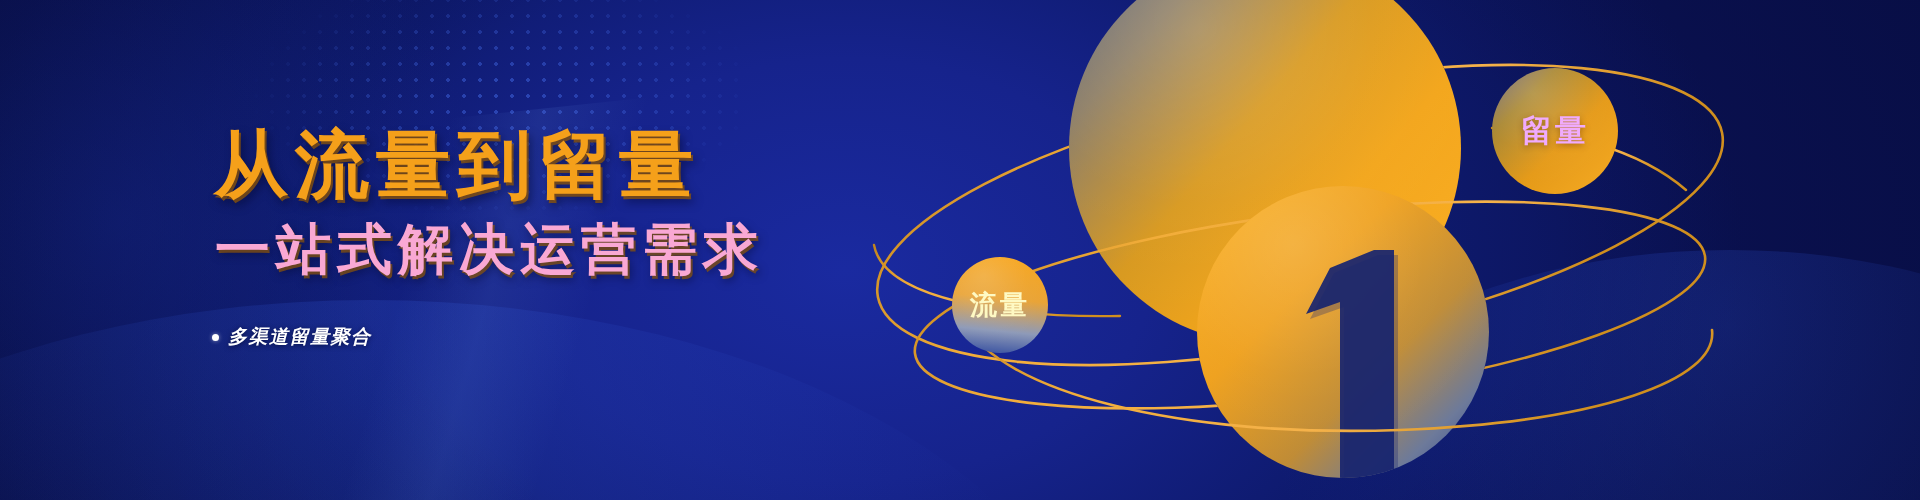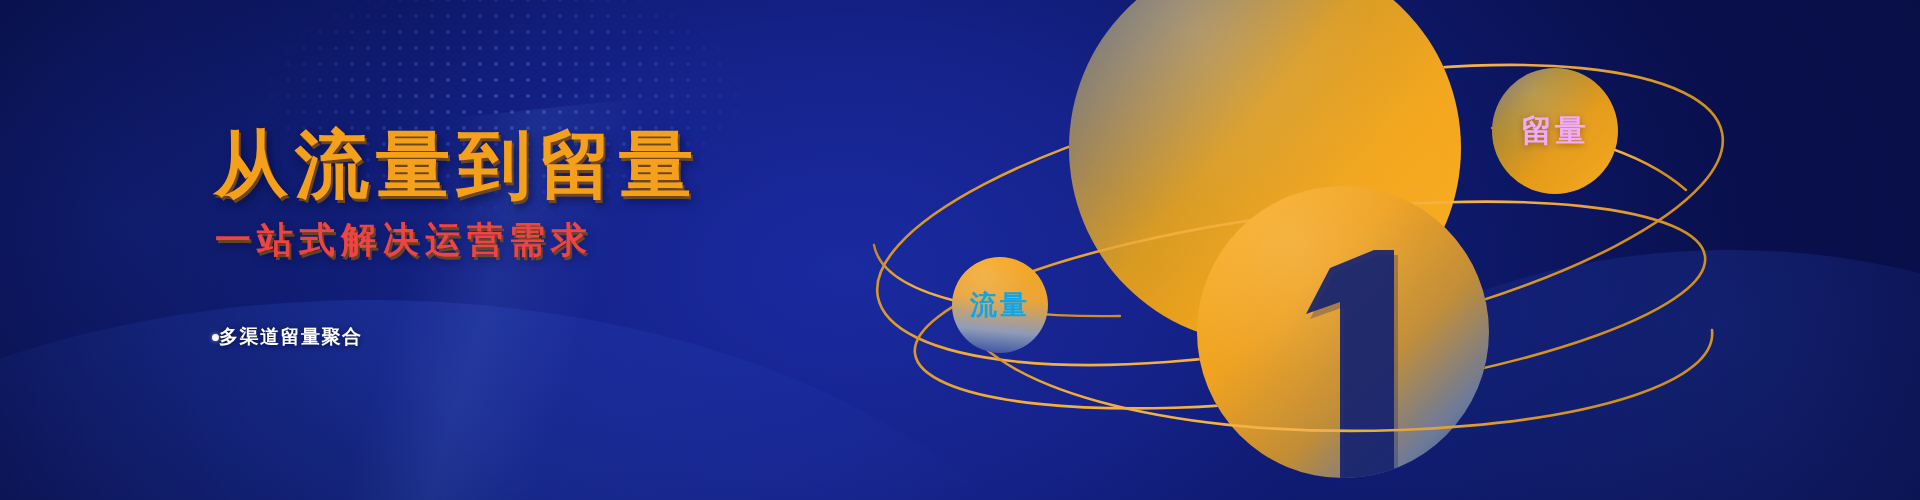--- a/index.html
+++ b/index.html
@@ -109,11 +109,11 @@
     position: absolute;
     left: 215px;
     top: 207px;
-    font-size: 36px;
+    font-size: 55px;
     font-weight: 700;
     letter-spacing: 6px;
     line-height: 1;
-    color: #ef4444;
+    color: #f9a8d4;
     text-shadow:
       2px 3px 0 rgba(143, 85, 6, .7),
       3px 5px 9px rgba(4, 8, 46, .5);

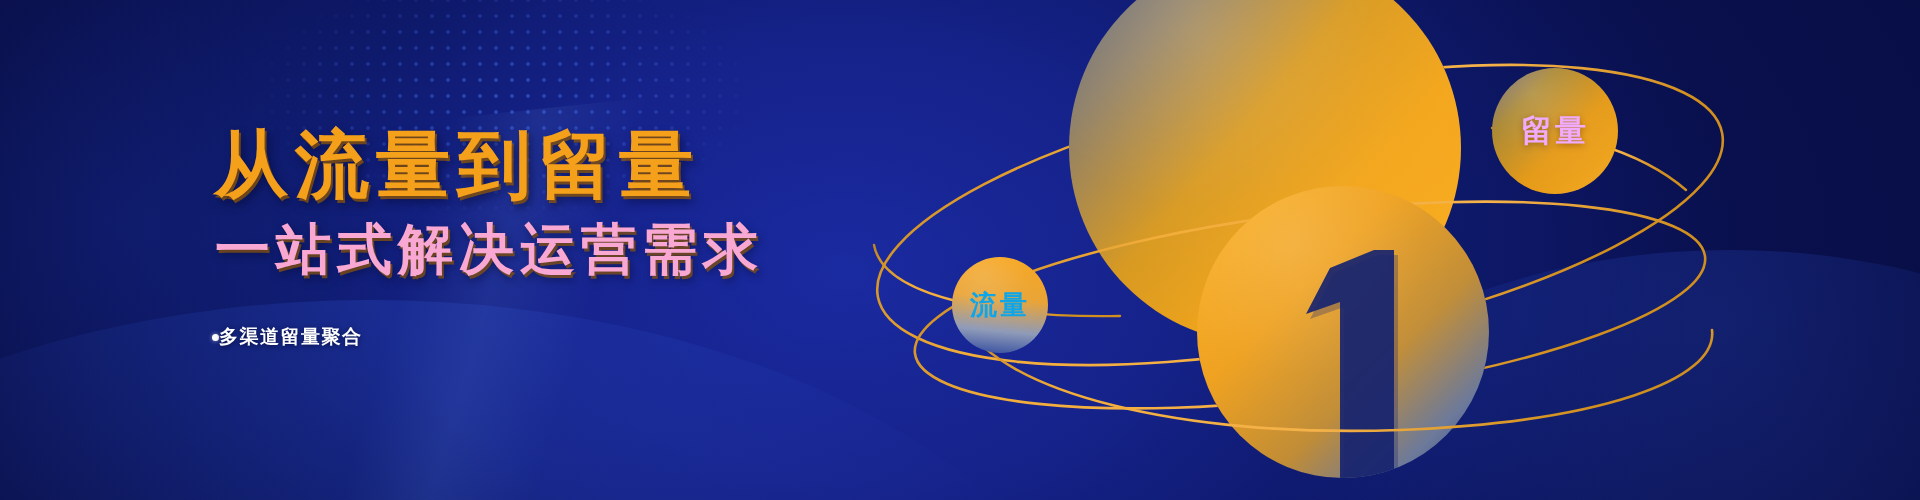--- a/index.html
+++ b/index.html
@@ -173,7 +173,7 @@
     width: 96px;
     height: 40px;
     font-size: 27px;
-    color: #0ea5e9;
+    color: #fef9c3;
     text-align: center;
   }
   .label-badge {

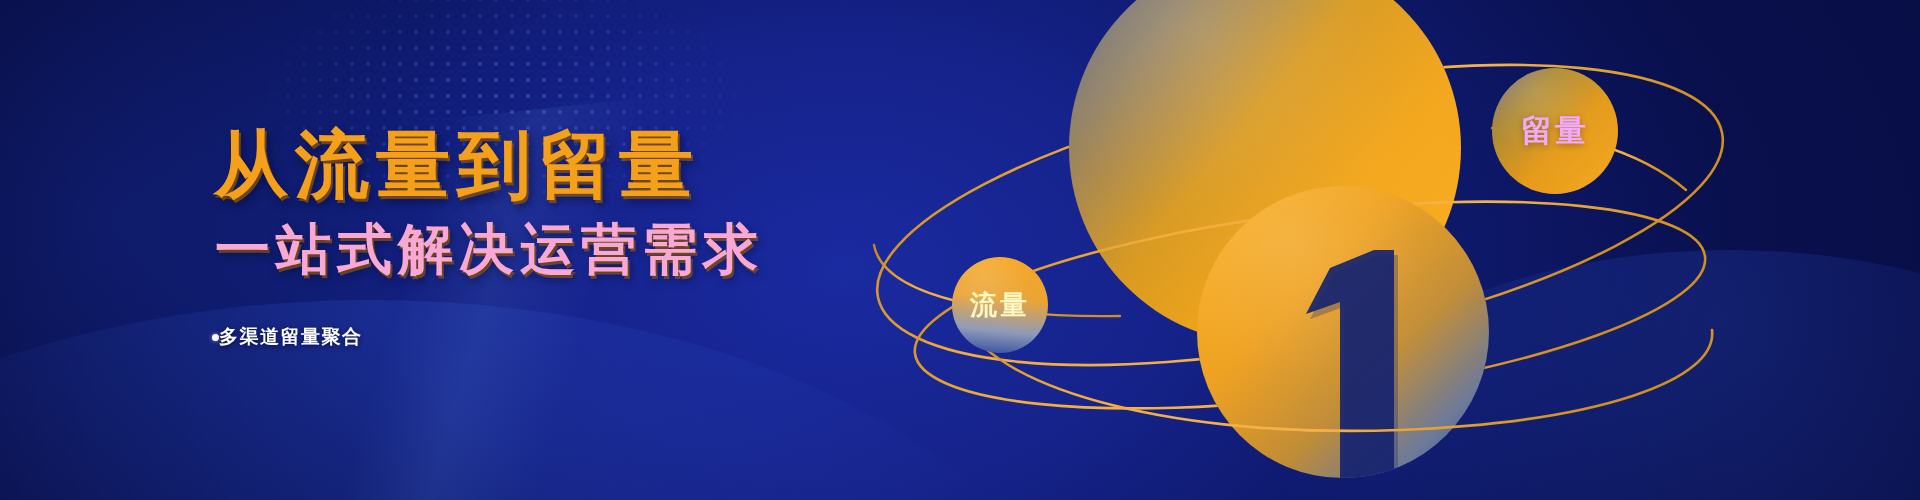--- a/index.html
+++ b/index.html
@@ -132,11 +132,13 @@
   .bullet {
     display: flex;
     align-items: center;
+    gap: 9px;
     color: #ffffff;
     font-size: 19px;
     font-weight: 700;
     letter-spacing: 1.5px;
     text-shadow: 0 1px 5px rgba(3, 8, 45, .75);
+    font-style: italic;
   }
   .bullet-dot {
     width: 7px;

